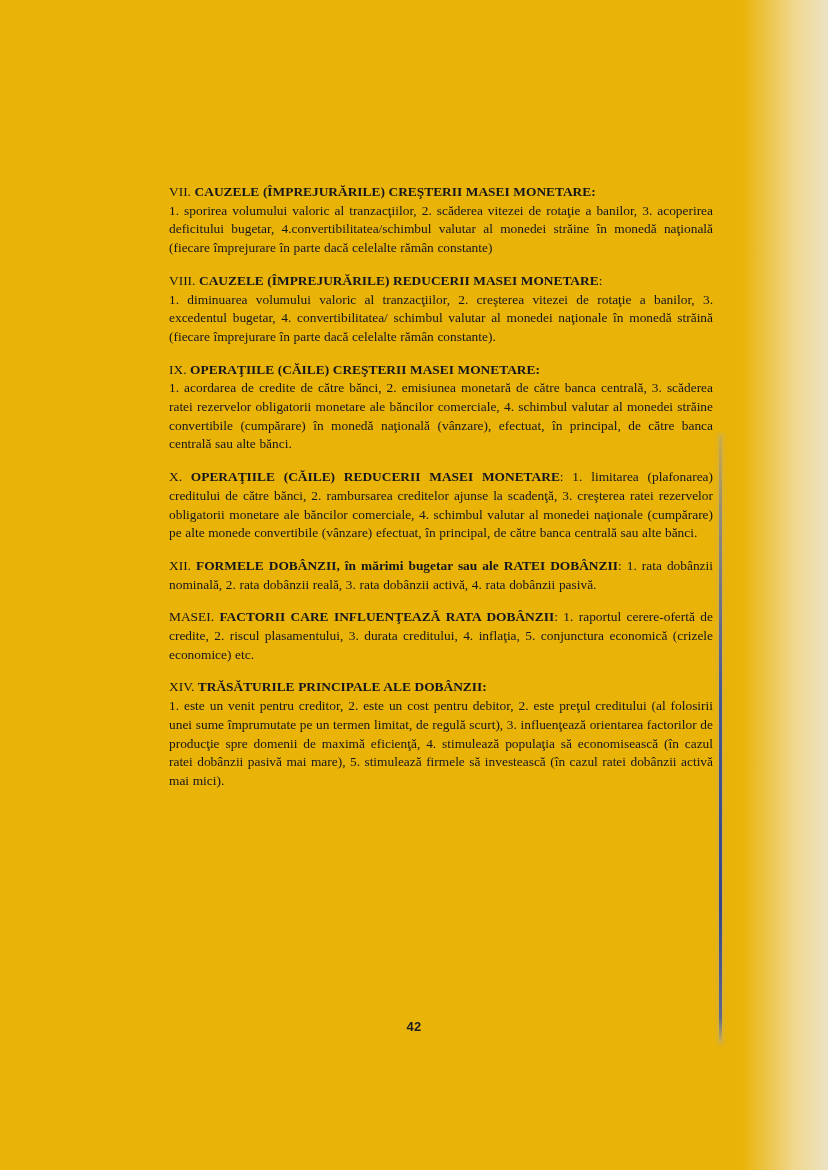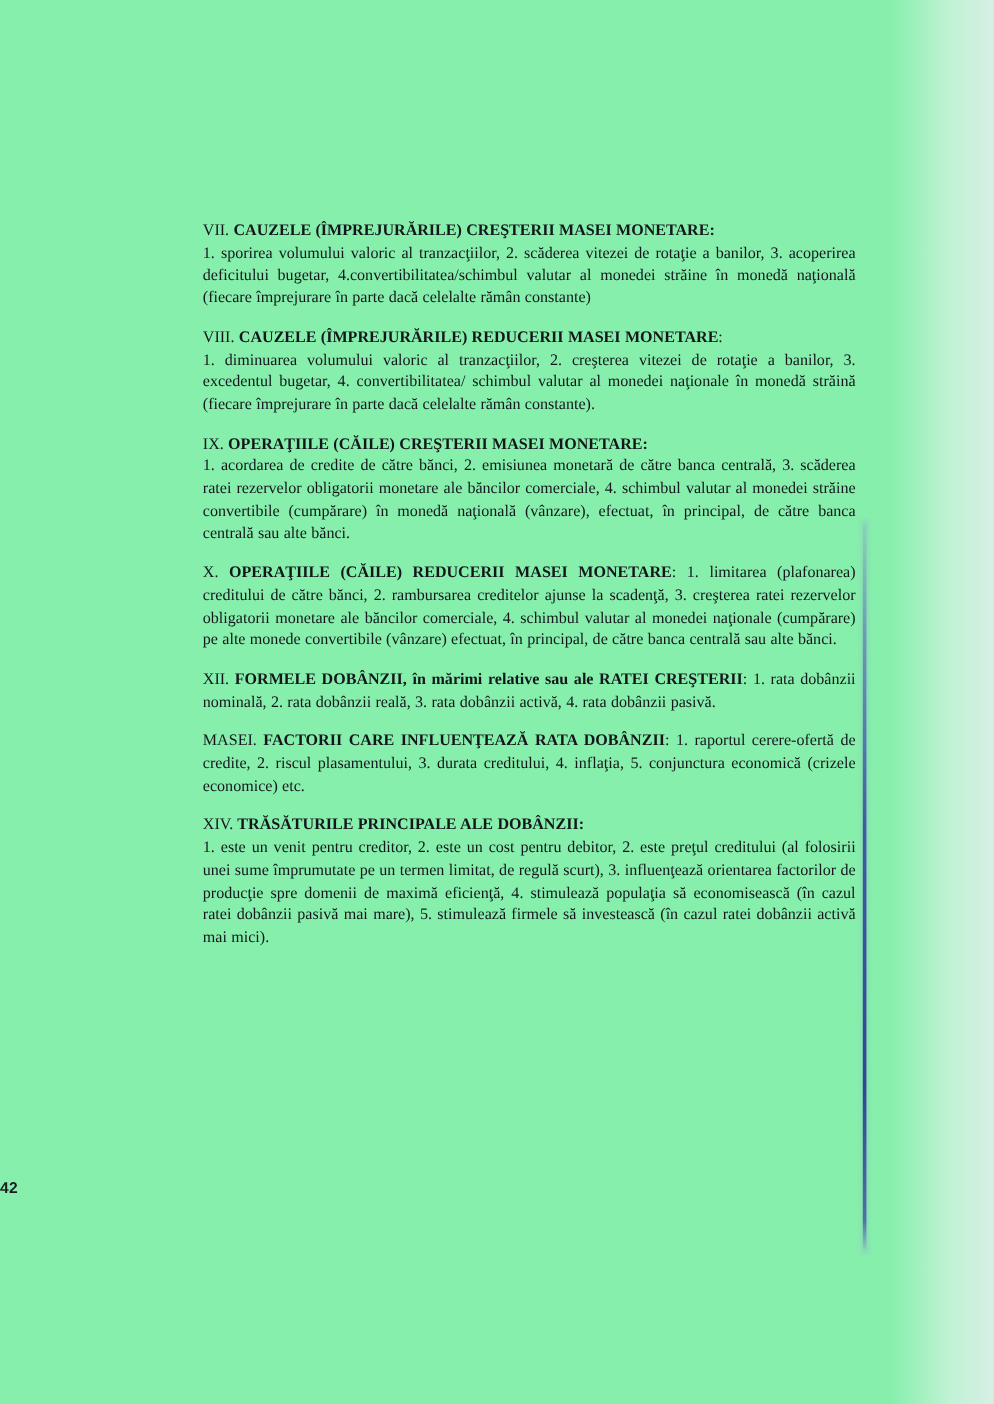--- a/index.html
+++ b/index.html
@@ -23,7 +23,7 @@
     left: 0; top: 0;
     width: 828px;
     height: 1170px;
-    background: #86efac;
+    background: #eab308;
   }
 
   

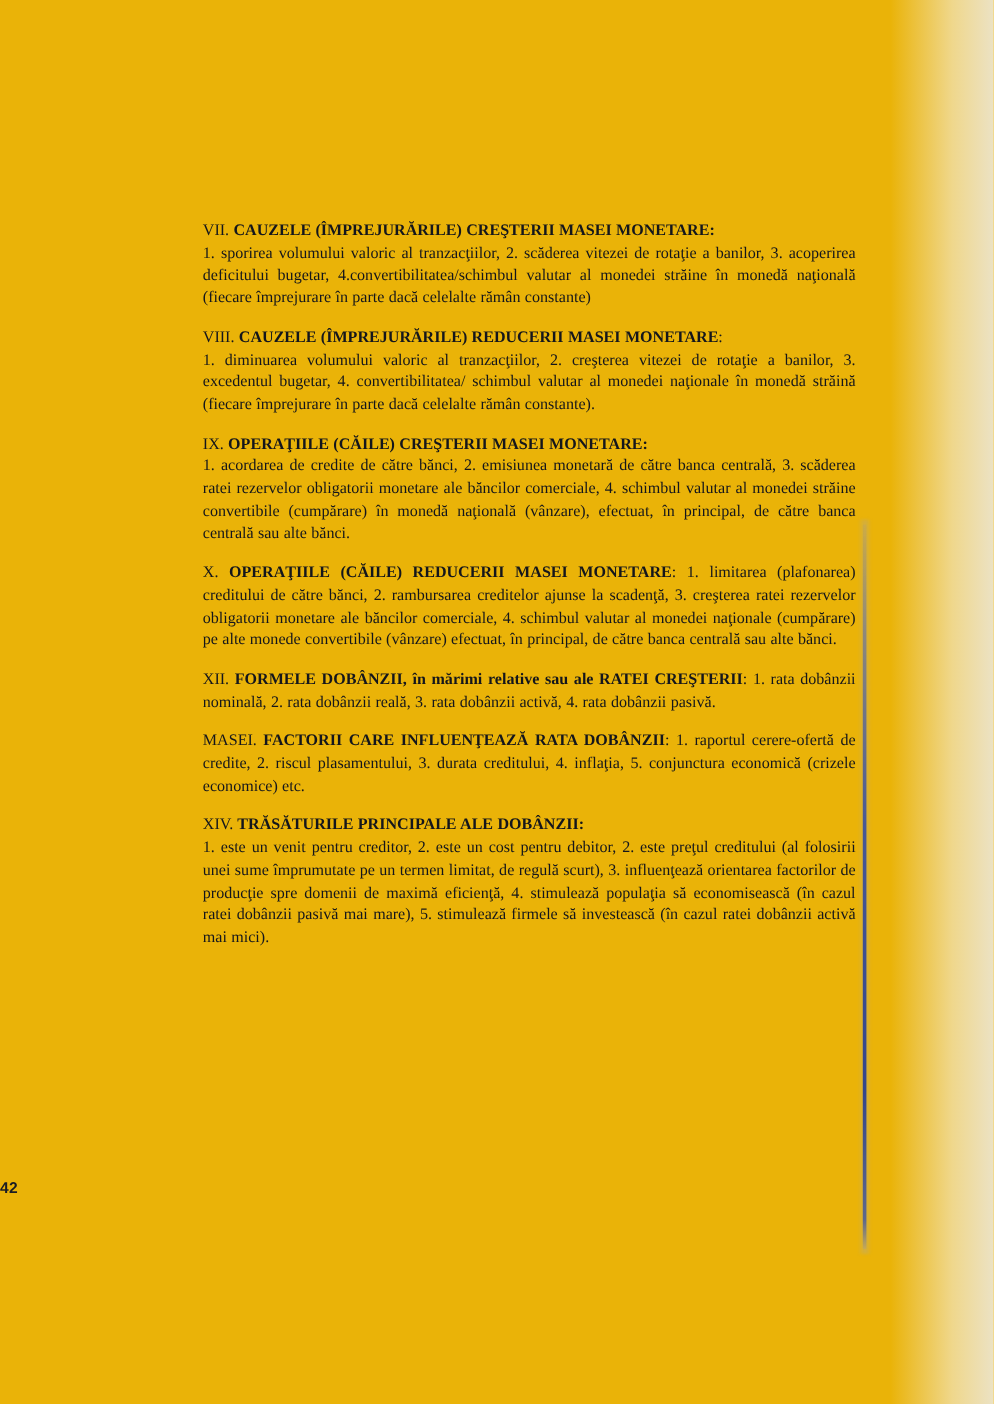--- a/index.html
+++ b/index.html
@@ -128,7 +128,7 @@
       <p class="section"><span class="head-block"><span class="numeral">IX.</span><span class="heading"> OPERAŢIILE (CĂILE) CREŞTERII MASEI MONETARE:</span></span><span class="body-text">1.  acordarea de credite de către bănci, 2. emisiunea monetară de către banca centrală, 3. scăderea ratei rezervelor obligatorii monetare ale băncilor comerciale, 4. schimbul valutar al monedei străine convertibile (cumpărare) în monedă naţională (vânzare), efectuat, în principal, de către banca centrală sau alte bănci.</span></p>
       <p class="section"><span><span class="numeral">X.</span><span class="heading"> OPERAŢIILE (CĂILE) REDUCERII MASEI MONETARE</span><span class="body-text">:</span></span><span class="body-text"> 1. limitarea (plafonarea) creditului de către bănci, 2. rambursarea creditelor ajunse la scadenţă, 3. creşterea ratei rezervelor obligatorii monetare ale băncilor comerciale, 4. schimbul valutar al monedei naţionale (cumpărare) pe alte monede convertibile (vânzare) efectuat, în principal, de către banca centrală sau alte bănci.</span></p>
       <p class="section"></p>
-      <p class="section"><span><span class="numeral">XII.</span><span class="heading"> FORMELE DOBÂNZII, în mărimi relative sau ale RATEI CREŞTERII</span><span class="body-text">:</span></span><span class="body-text"> 1. rata dobânzii nominală, 2. rata dobânzii reală, 3. rata dobânzii activă, 4. rata dobânzii pasivă.</span></p>
+      <p class="section"><span><span class="numeral">XII.</span><span class="heading"> FORMELE DOBÂNZII, în mărimi bugetar sau ale RATEI DOBÂNZII</span><span class="body-text">:</span></span><span class="body-text"> 1. rata dobânzii nominală, 2. rata dobânzii reală, 3. rata dobânzii activă, 4. rata dobânzii pasivă.</span></p>
       <p class="section"><span><span class="numeral">MASEI.</span><span class="heading"> FACTORII CARE INFLUENŢEAZĂ RATA DOBÂNZII</span><span class="body-text">:</span></span><span class="body-text"> 1. raportul cerere-ofertă de credite, 2. riscul plasamentului, 3. durata creditului, 4. inflaţia, 5. conjunctura economică (crizele economice) etc.</span></p>
       <p class="section"><span class="head-block"><span class="numeral">XIV.</span><span class="heading"> TRĂSĂTURILE PRINCIPALE ALE DOBÂNZII:</span></span><span class="body-text">1. este un venit pentru creditor, 2. este un cost pentru debitor, 2. este preţul creditului (al folosirii unei sume împrumutate pe un termen limitat, de regulă scurt), 3. influenţează orientarea factorilor de producţie spre domenii de maximă eficienţă, 4. stimulează populaţia să economisească (în cazul ratei dobânzii pasivă mai mare), 5. stimulează firmele să investească (în cazul ratei dobânzii activă mai mici).</span></p>
     </div>

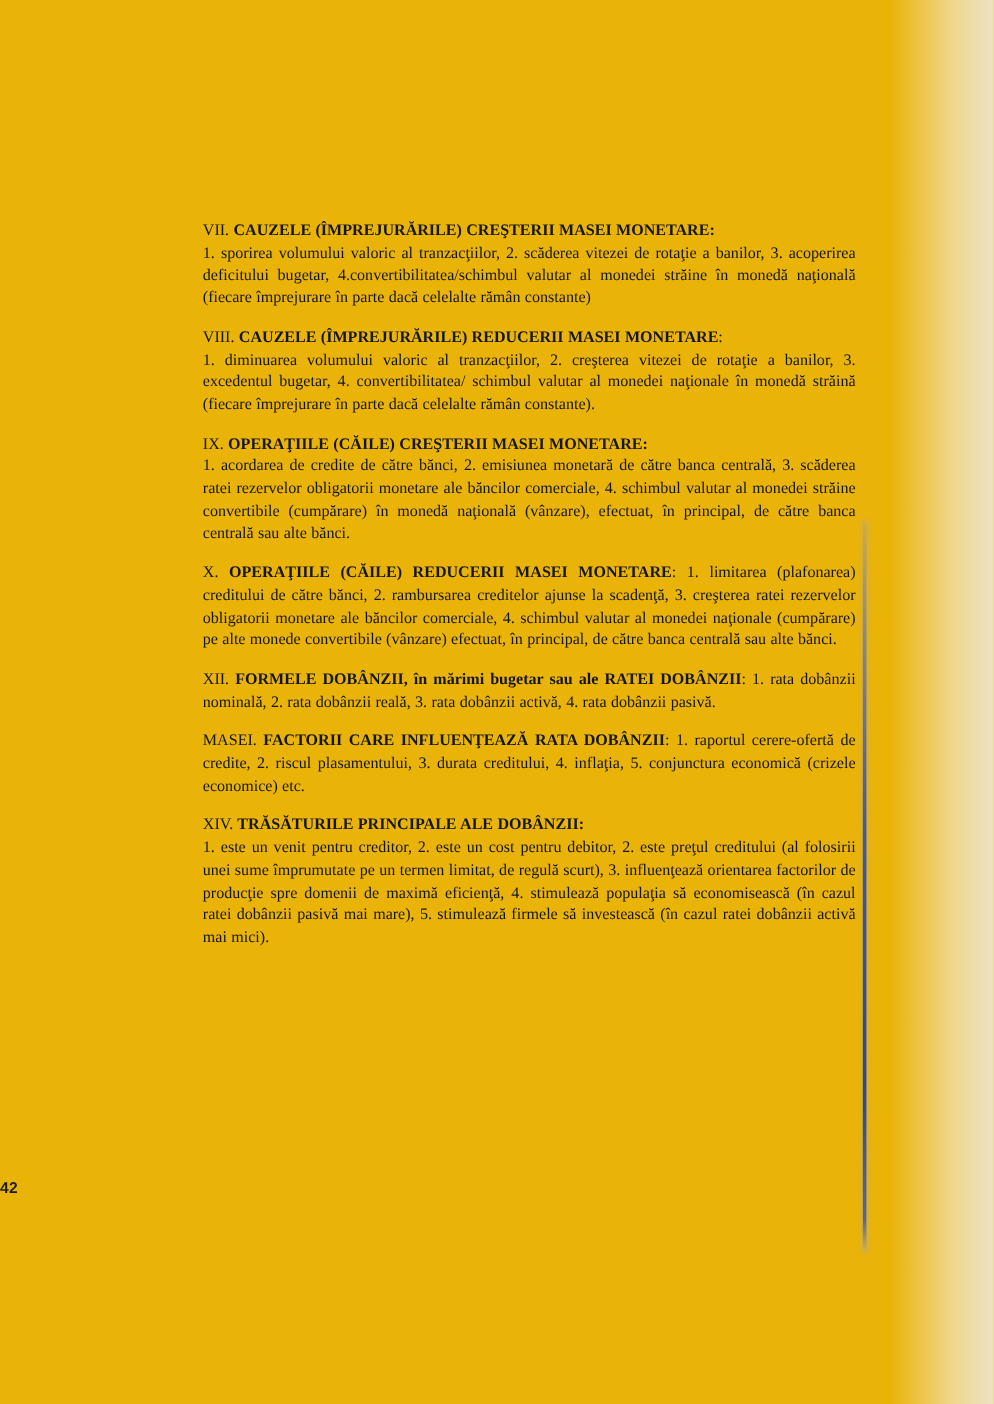--- a/index.html
+++ b/index.html
@@ -108,8 +108,9 @@
   #page-number {
     position: absolute;
     left: 0;
-    top: 982px;
+    top: 1019px;
     width: 828px;
+    text-align: center;
     font-family: "Liberation Sans", "DejaVu Sans", sans-serif;
     font-size: 13px;
     font-weight: bold;

